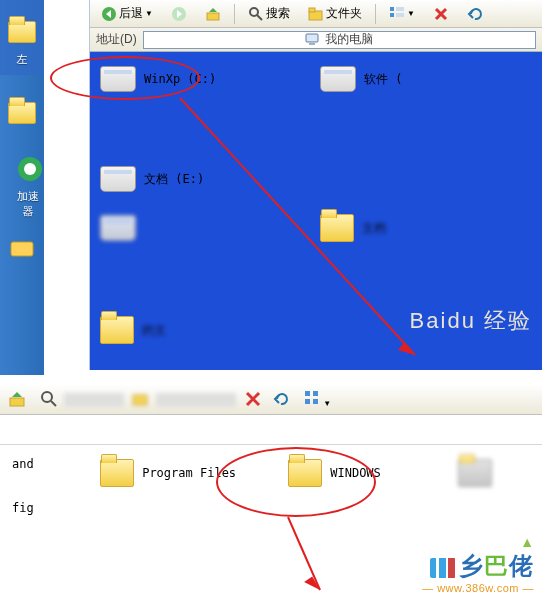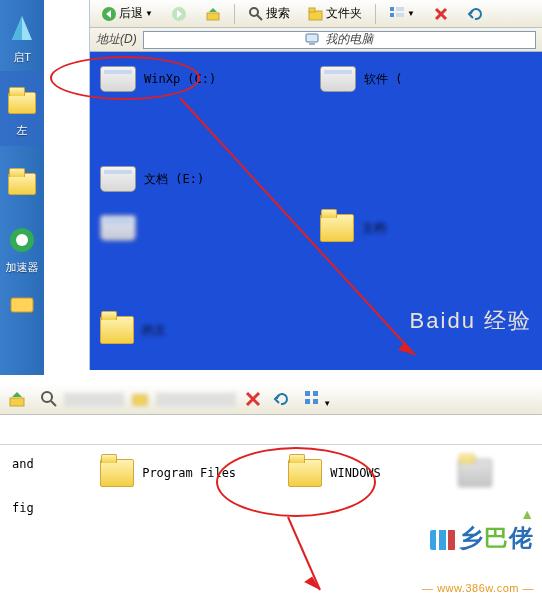--- a/index.html
+++ b/index.html
@@ -63,7 +63,7 @@
     height: 24px; background: linear-gradient(#f6f4ec,#ece9d8);
     border-bottom: 1px solid #a8b5c7;
     display: flex; align-items: center; padding: 0 6px; gap: 6px;
-    font-size: 12px; color: #444; font-style: italic;
+    font-size: 12px; color: #444;
   }
   .addrbar .addr-field {
     flex: 1; height: 18px; background: #fff; border: 1px solid #7f9db9;

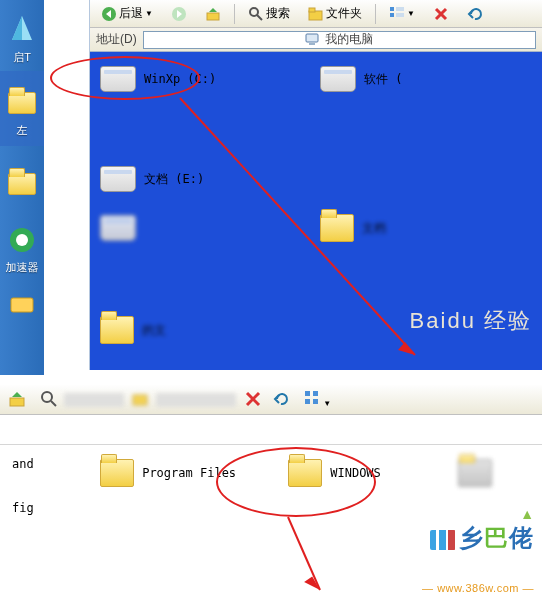--- a/index.html
+++ b/index.html
@@ -176,15 +176,6 @@
 <div class="top-pane">
 
   <div class="desk-strip">
-    <div class="d-item">
-      <div class="d-icon">
-        <svg width="28" height="28">
-            <polygon points="4,24 14,0 24,24" fill="#9adff5"></polygon>
-            <polygon points="4,24 14,0 14,24" fill="#4fb7e0"></polygon>
-          </svg>
-      </div>
-      <div class="d-label">启T</div>
-    </div>
     <div class="d-item sel">
       <div class="d-icon">
         <div class="folder-icon" style="width:28px;height:22px;"></div>

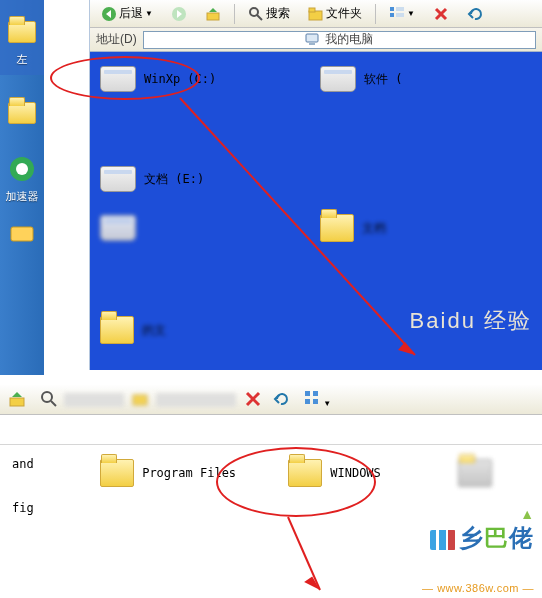--- a/index.html
+++ b/index.html
@@ -187,7 +187,7 @@
         <div class="folder-icon" style="width:28px;height:22px;"></div>
       </div>
     </div>
-    <div class="d-item" style="margin-top:20px;">
+    <div class="d-item" style="margin-top:20px;margin-left:12px;">
       <div class="d-icon">
         <svg width="28" height="28">
             <circle cx="14" cy="14" r="12" fill="#3a5"></circle>

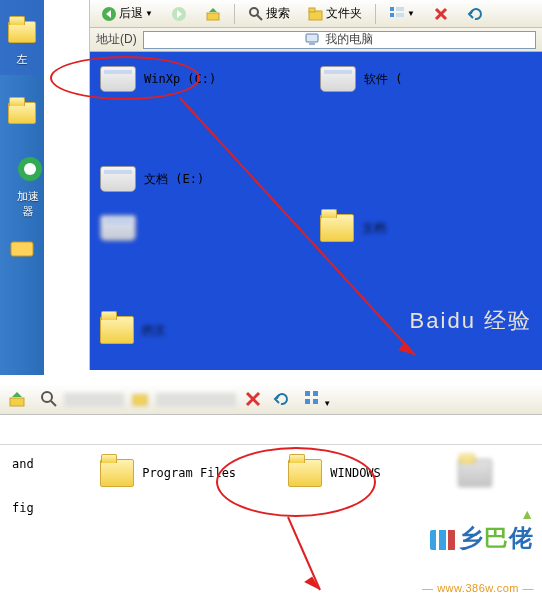--- a/index.html
+++ b/index.html
@@ -155,7 +155,7 @@
   }
   .logo-brand .cn { font-size: 24px; font-weight: bold; color:#2a6fb5; letter-spacing: 1px;}
   .logo-brand .cn .green { color:#6bbb3a; }
-  .logo-brand .url { font-size: 11px; color:#e69a1f; letter-spacing:.5px;margin-top:28px; }
+  .logo-brand .url { font-size: 11px; color:#e69a1f; letter-spacing:.5px; }
   .logo-brand .mark {
     display:inline-block; width:26px; height:20px; vertical-align:middle;
     background:

